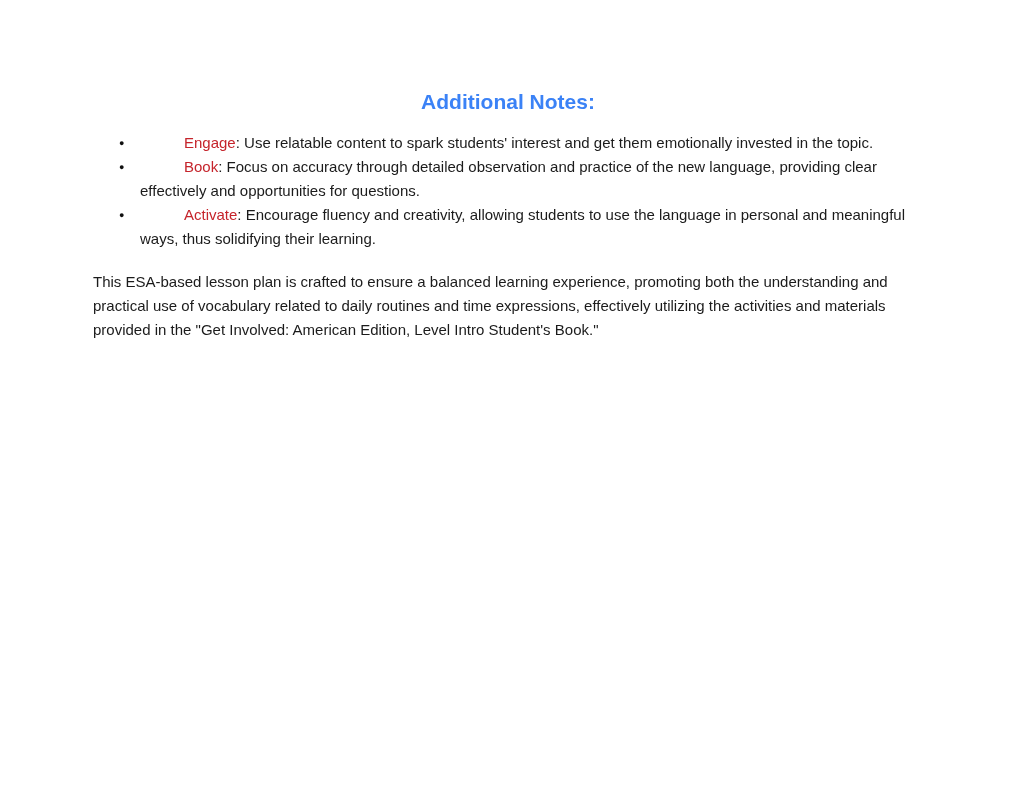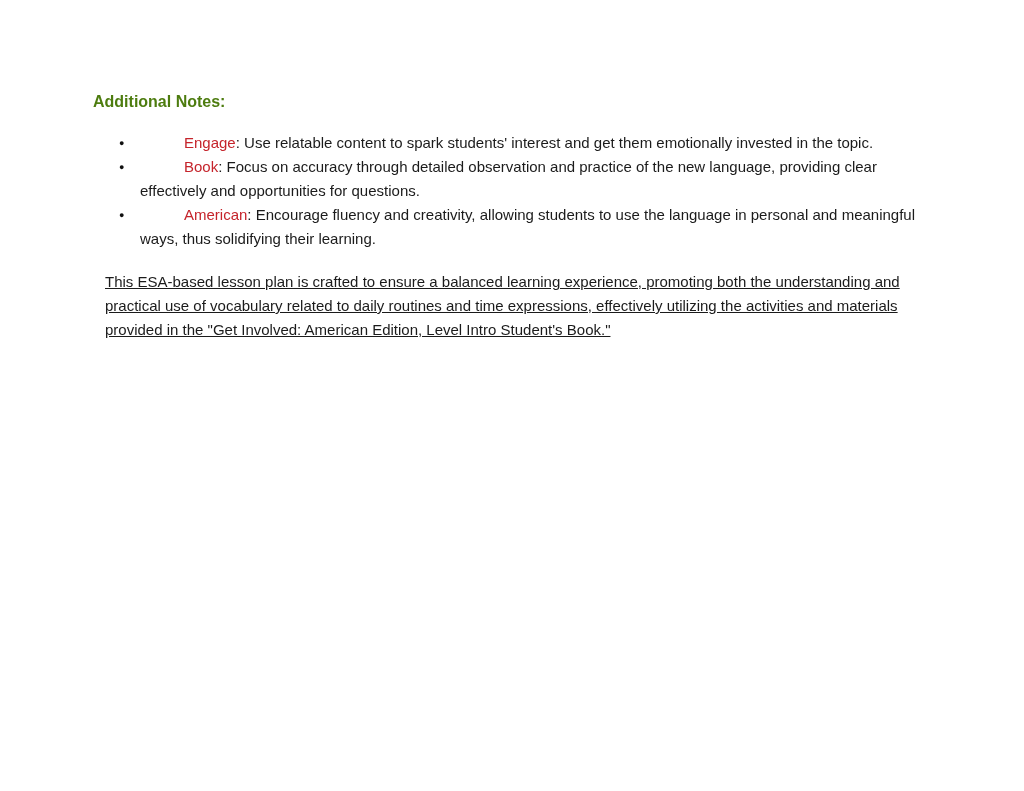--- a/index.html
+++ b/index.html
@@ -27,10 +27,11 @@
   }
   .heading {
     font-weight: bold;
-    font-size: 16px;
+    font-size: 21px;
     line-height: 24px;
     margin: 0 0 17px 0;
-    color: #4d7c0f;
+    color: #3b82f6;
+    text-align: center;
   }
   ul.notes {
     list-style: none;

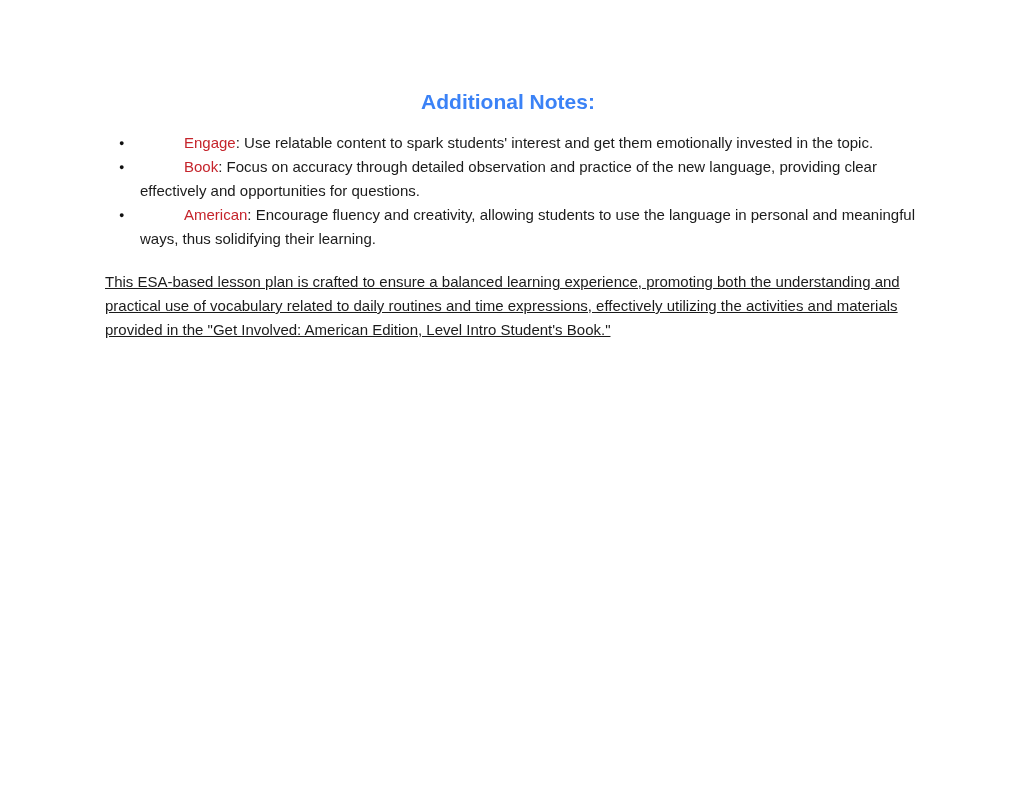--- a/index.html
+++ b/index.html
@@ -78,7 +78,7 @@
       </li>
       <li>
         <span class="bullet">●</span>
-        <span class="term">American</span><span>: Encourage fluency and creativity, allowing students to use the language in personal and meaningful ways, thus solidifying their learning.</span>
+        <span class="term">Activate</span><span>: Encourage fluency and creativity, allowing students to use the language in personal and meaningful ways, thus solidifying their learning.</span>
       </li>
     </ul>
 

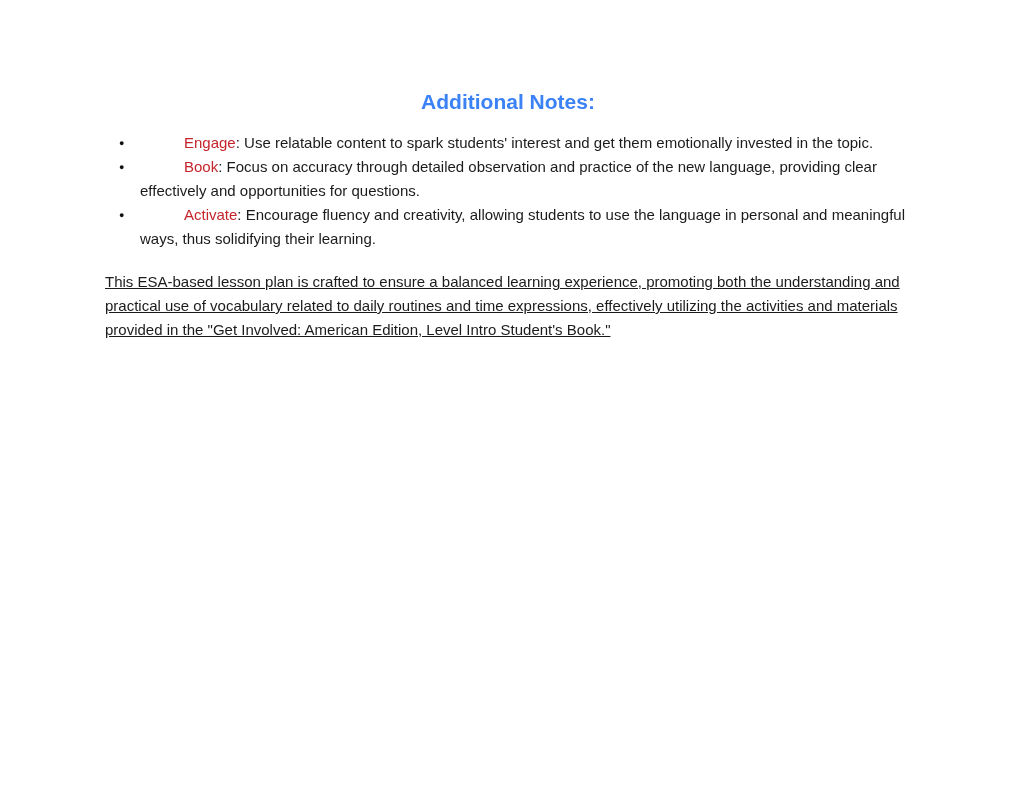--- a/index.html
+++ b/index.html
@@ -55,8 +55,7 @@
     margin-left: 44px;
   }
   .closing {
-    margin: 12px;
-    text-decoration: underline;
+    margin: 0;
   }
 </style>
 </head>

